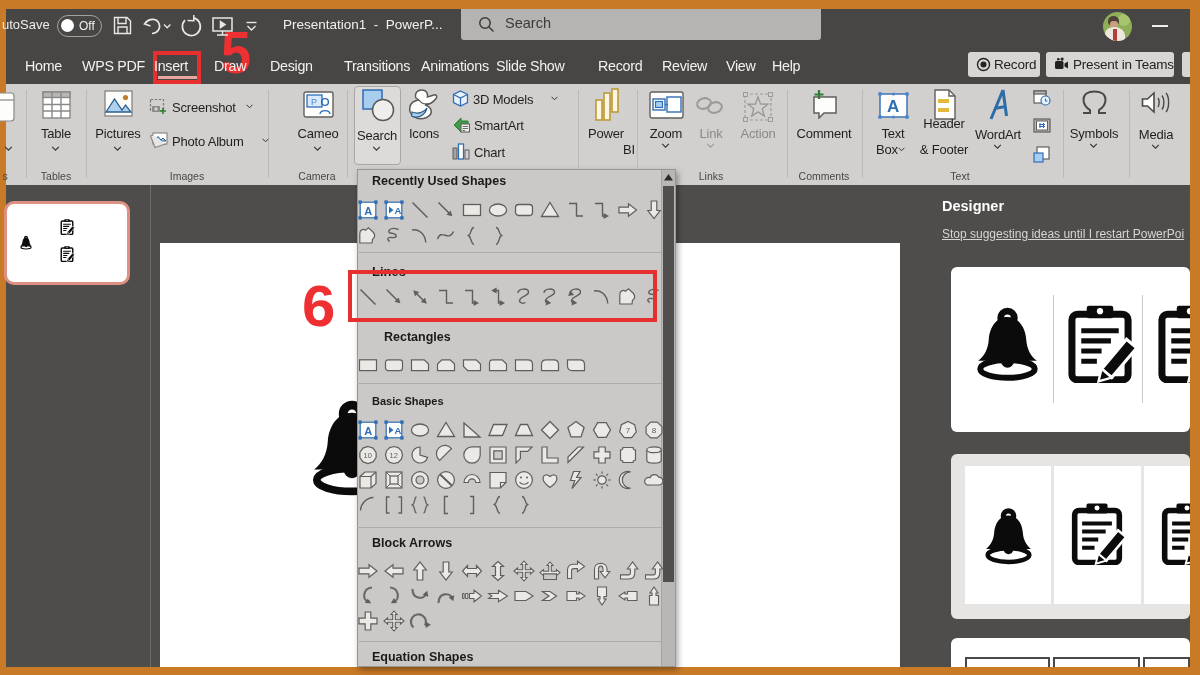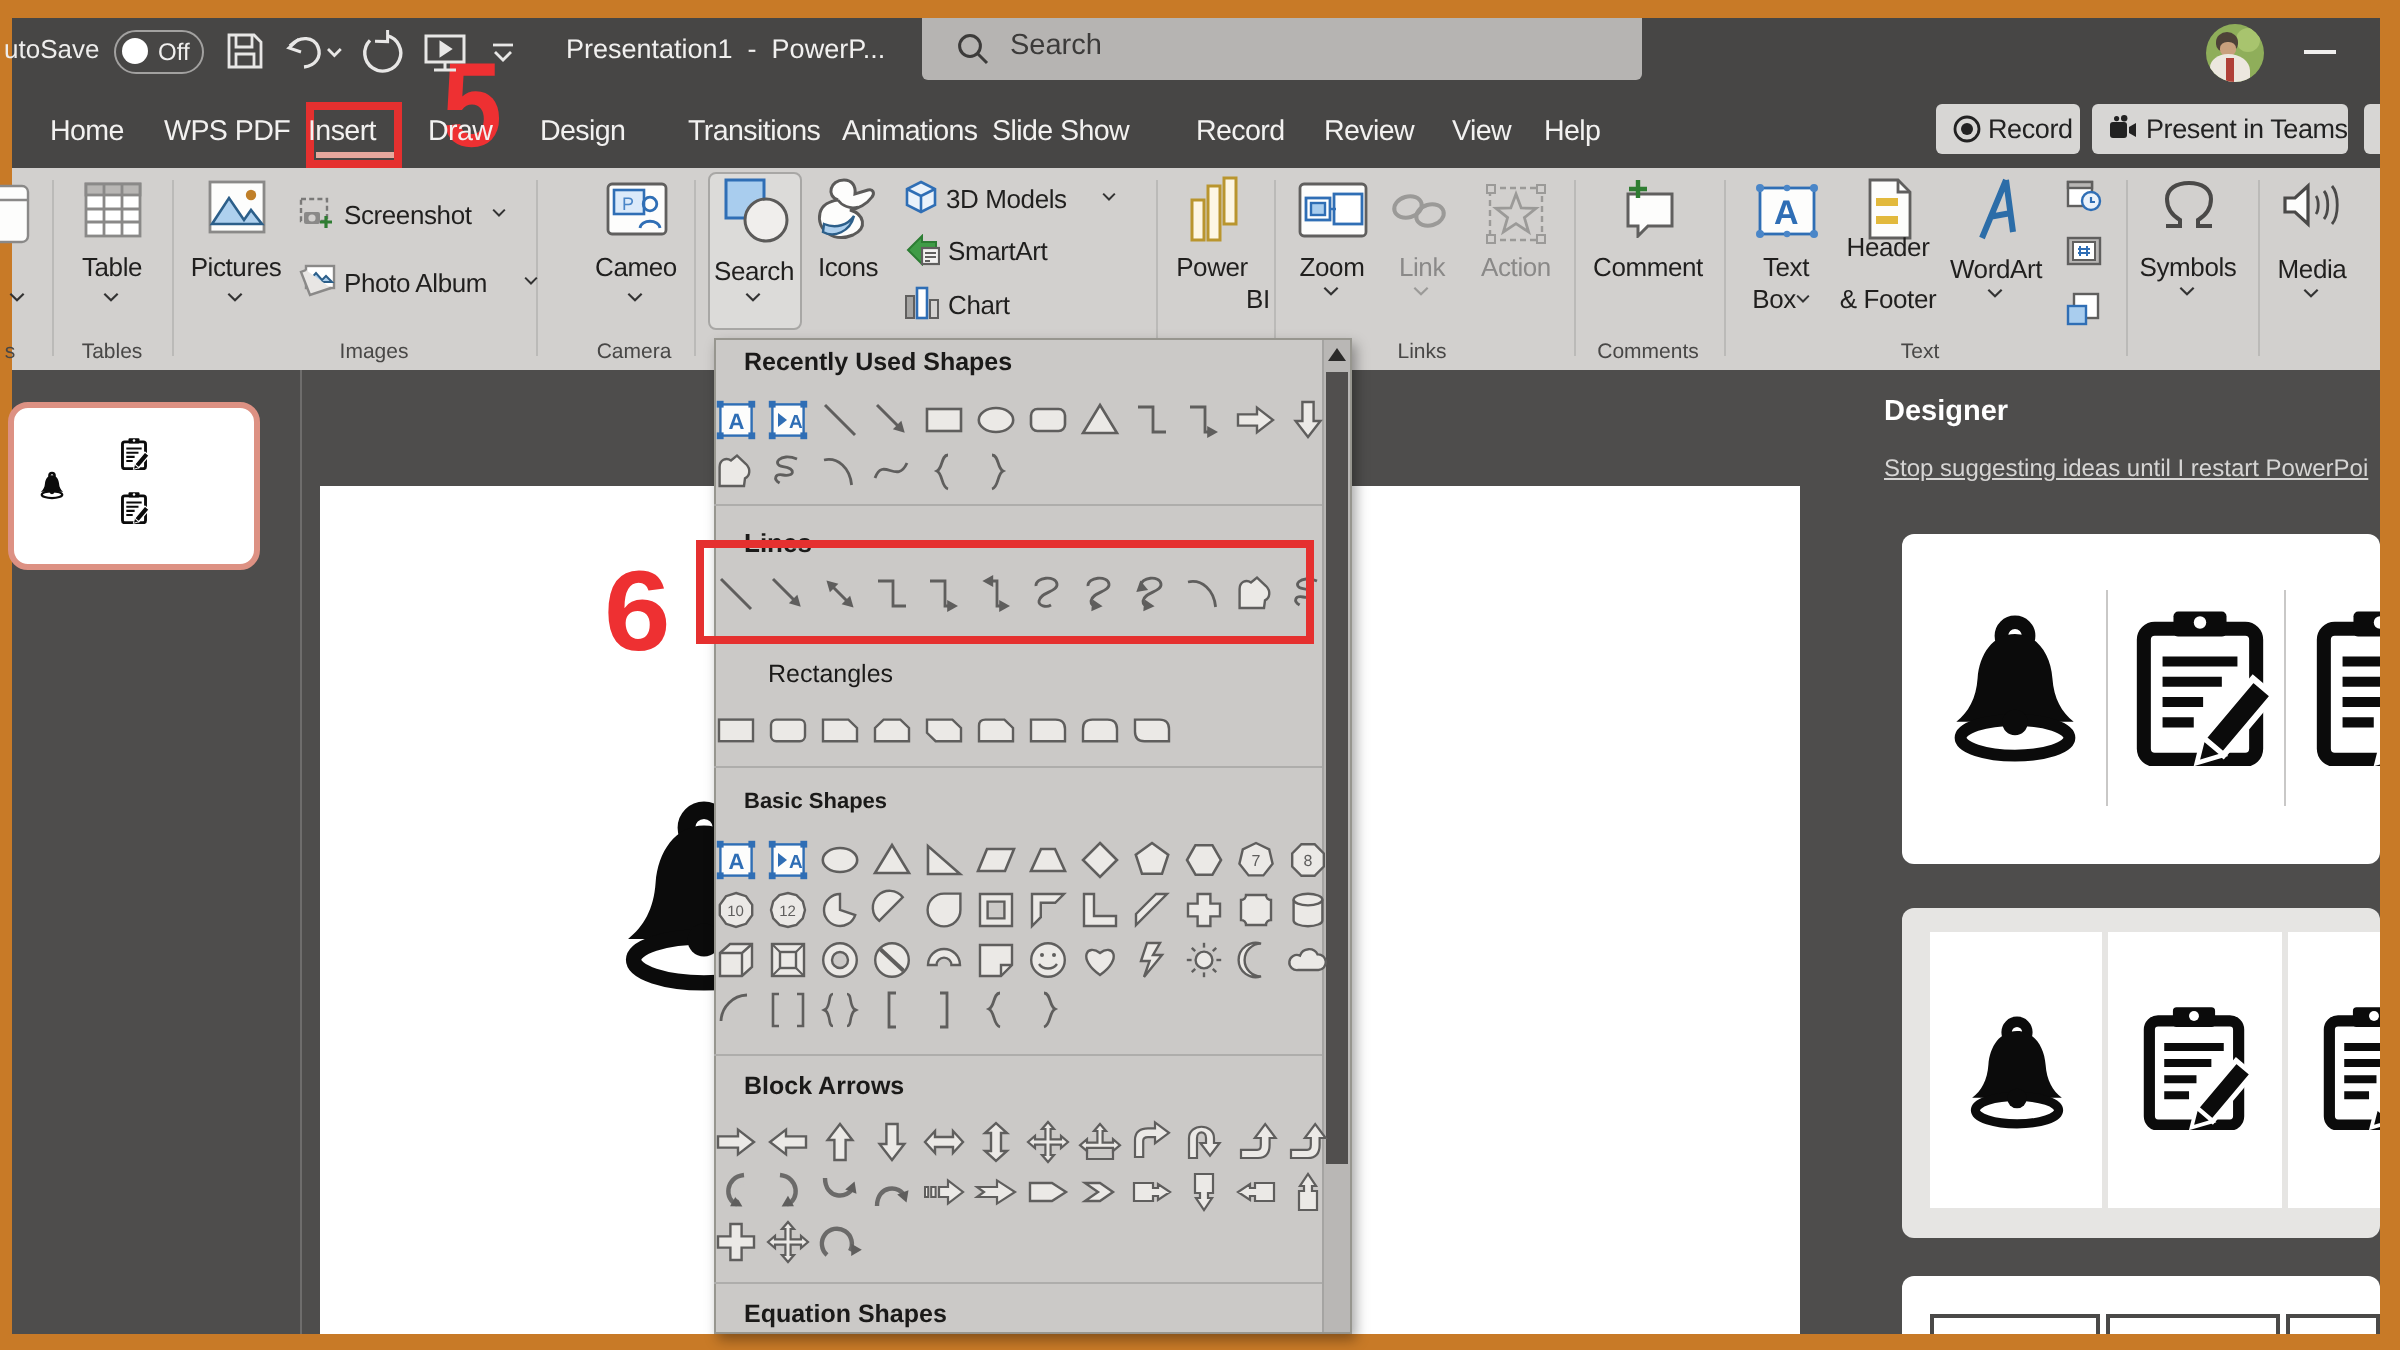--- a/index.html
+++ b/index.html
@@ -547,7 +547,7 @@
     <svg class="abs" style="left:643px;top:286px" width="22" height="22" viewBox="0 0 22 22">
       <path d="M15.5 4.5 C7 1 2.5 7.5 8.5 8.3 C15 9.2 14.5 13.5 8.5 12.5 C4.5 11.8 3.5 14.5 6.8 16.5" fill="none" stroke="#5f5e5d" stroke-width="1.4"></path>
     </svg>
-<div class="abs" style="left:372px;top:330px;font-size:12.5px;font-weight:normal;color:#1b1a19;padding-left:12px;">Rectangles</div>
+<div class="abs" style="left:372px;top:330px;font-size:12.5px;font-weight:bold;color:#1b1a19;padding-left:12px;">Rectangles</div>
 <svg class="abs" style="left:357px;top:354px" width="22" height="22" viewBox="0 0 22 22">
       <rect x="2.5" y="5.8" width="17" height="10.8" fill="#ebe9e6" stroke="#5f5e5d" stroke-width="1.2"></rect>
     </svg>

